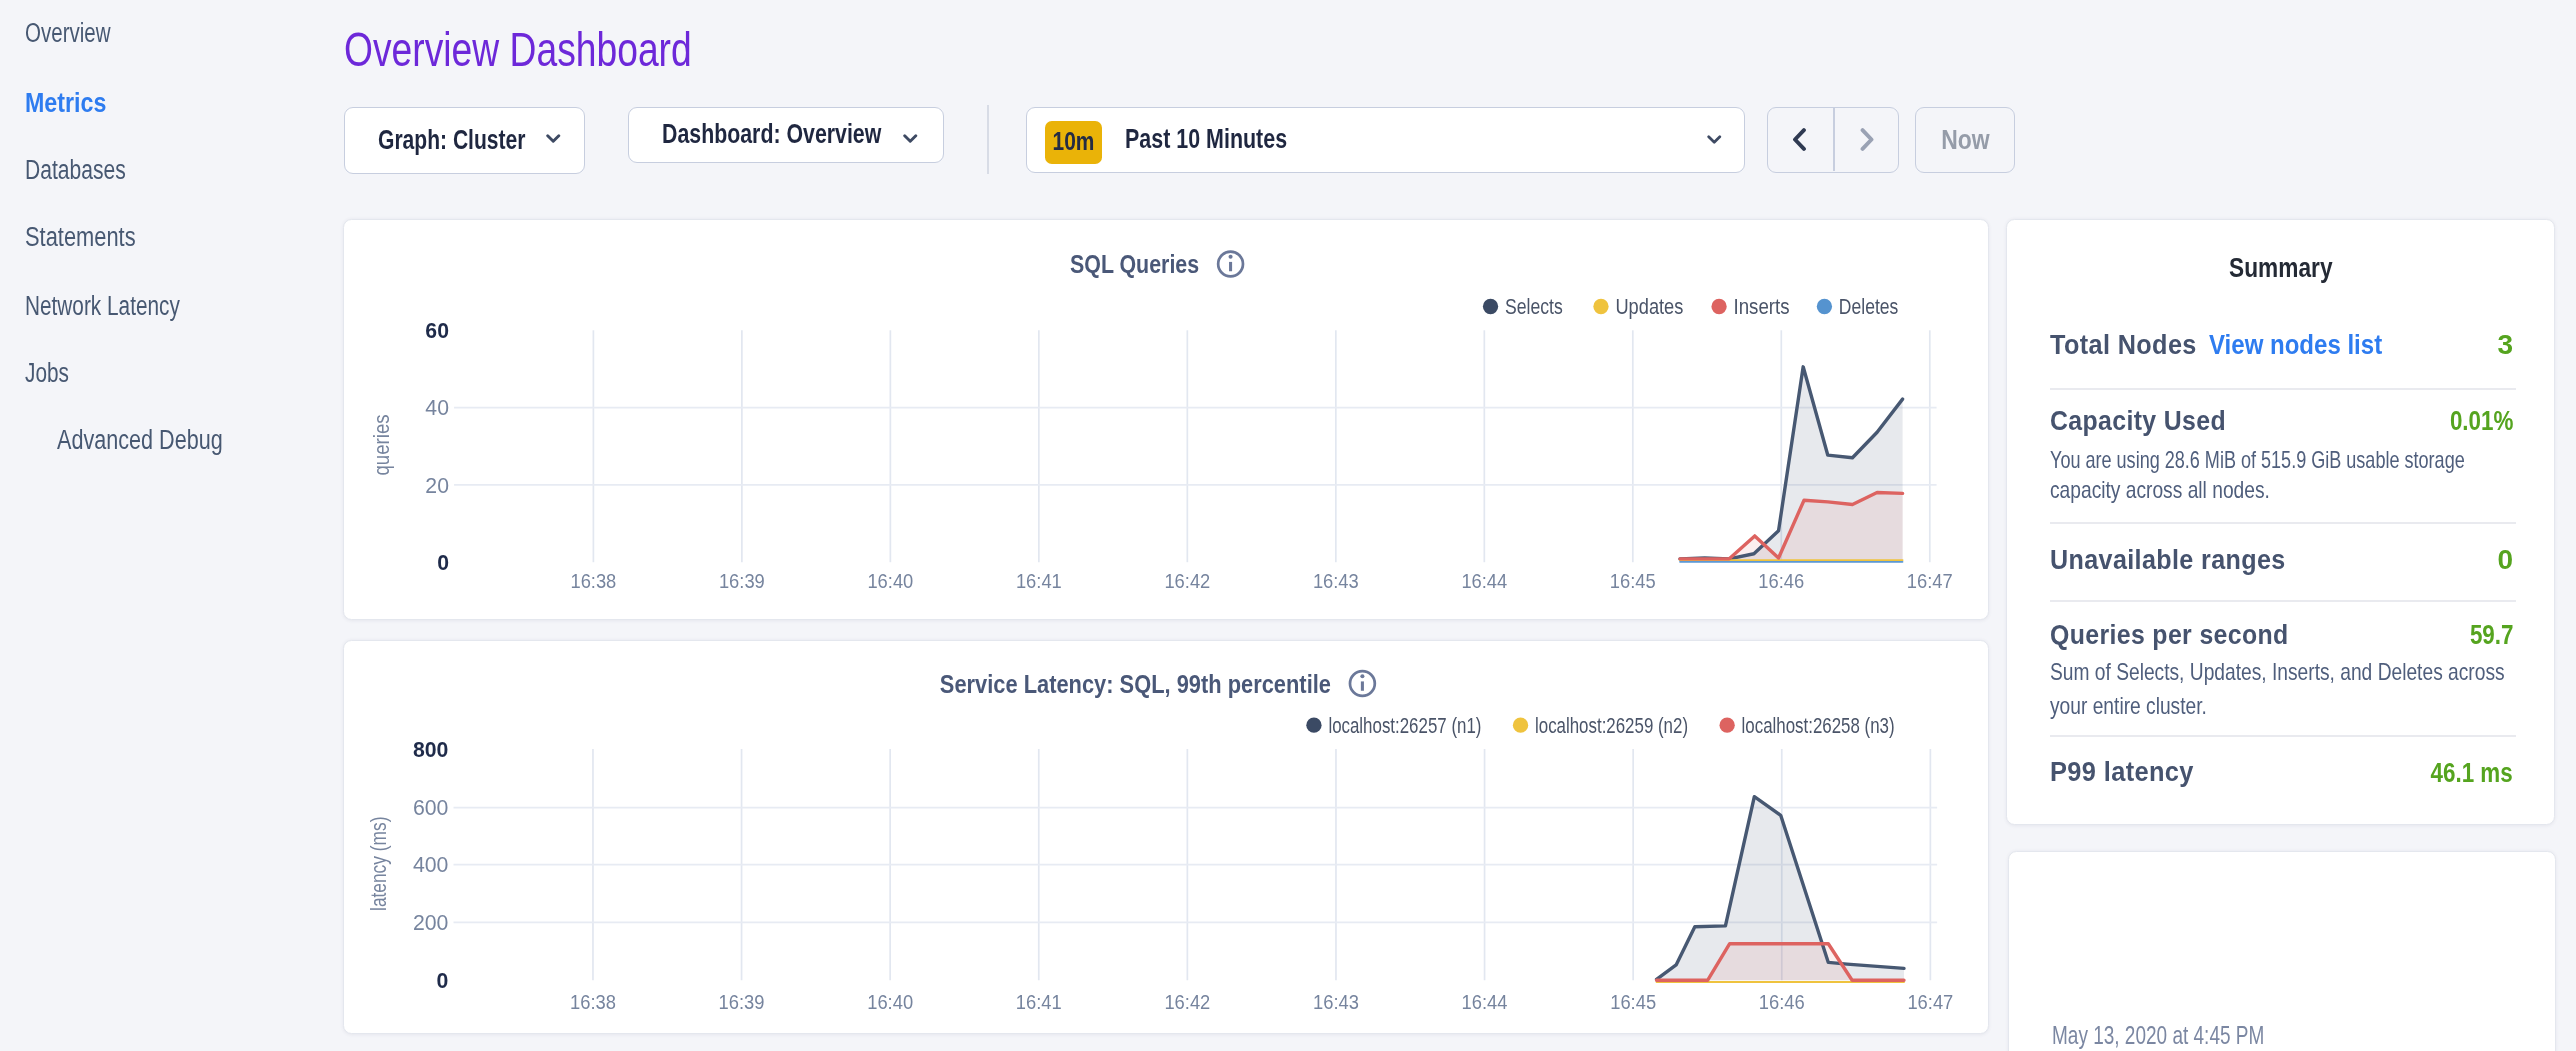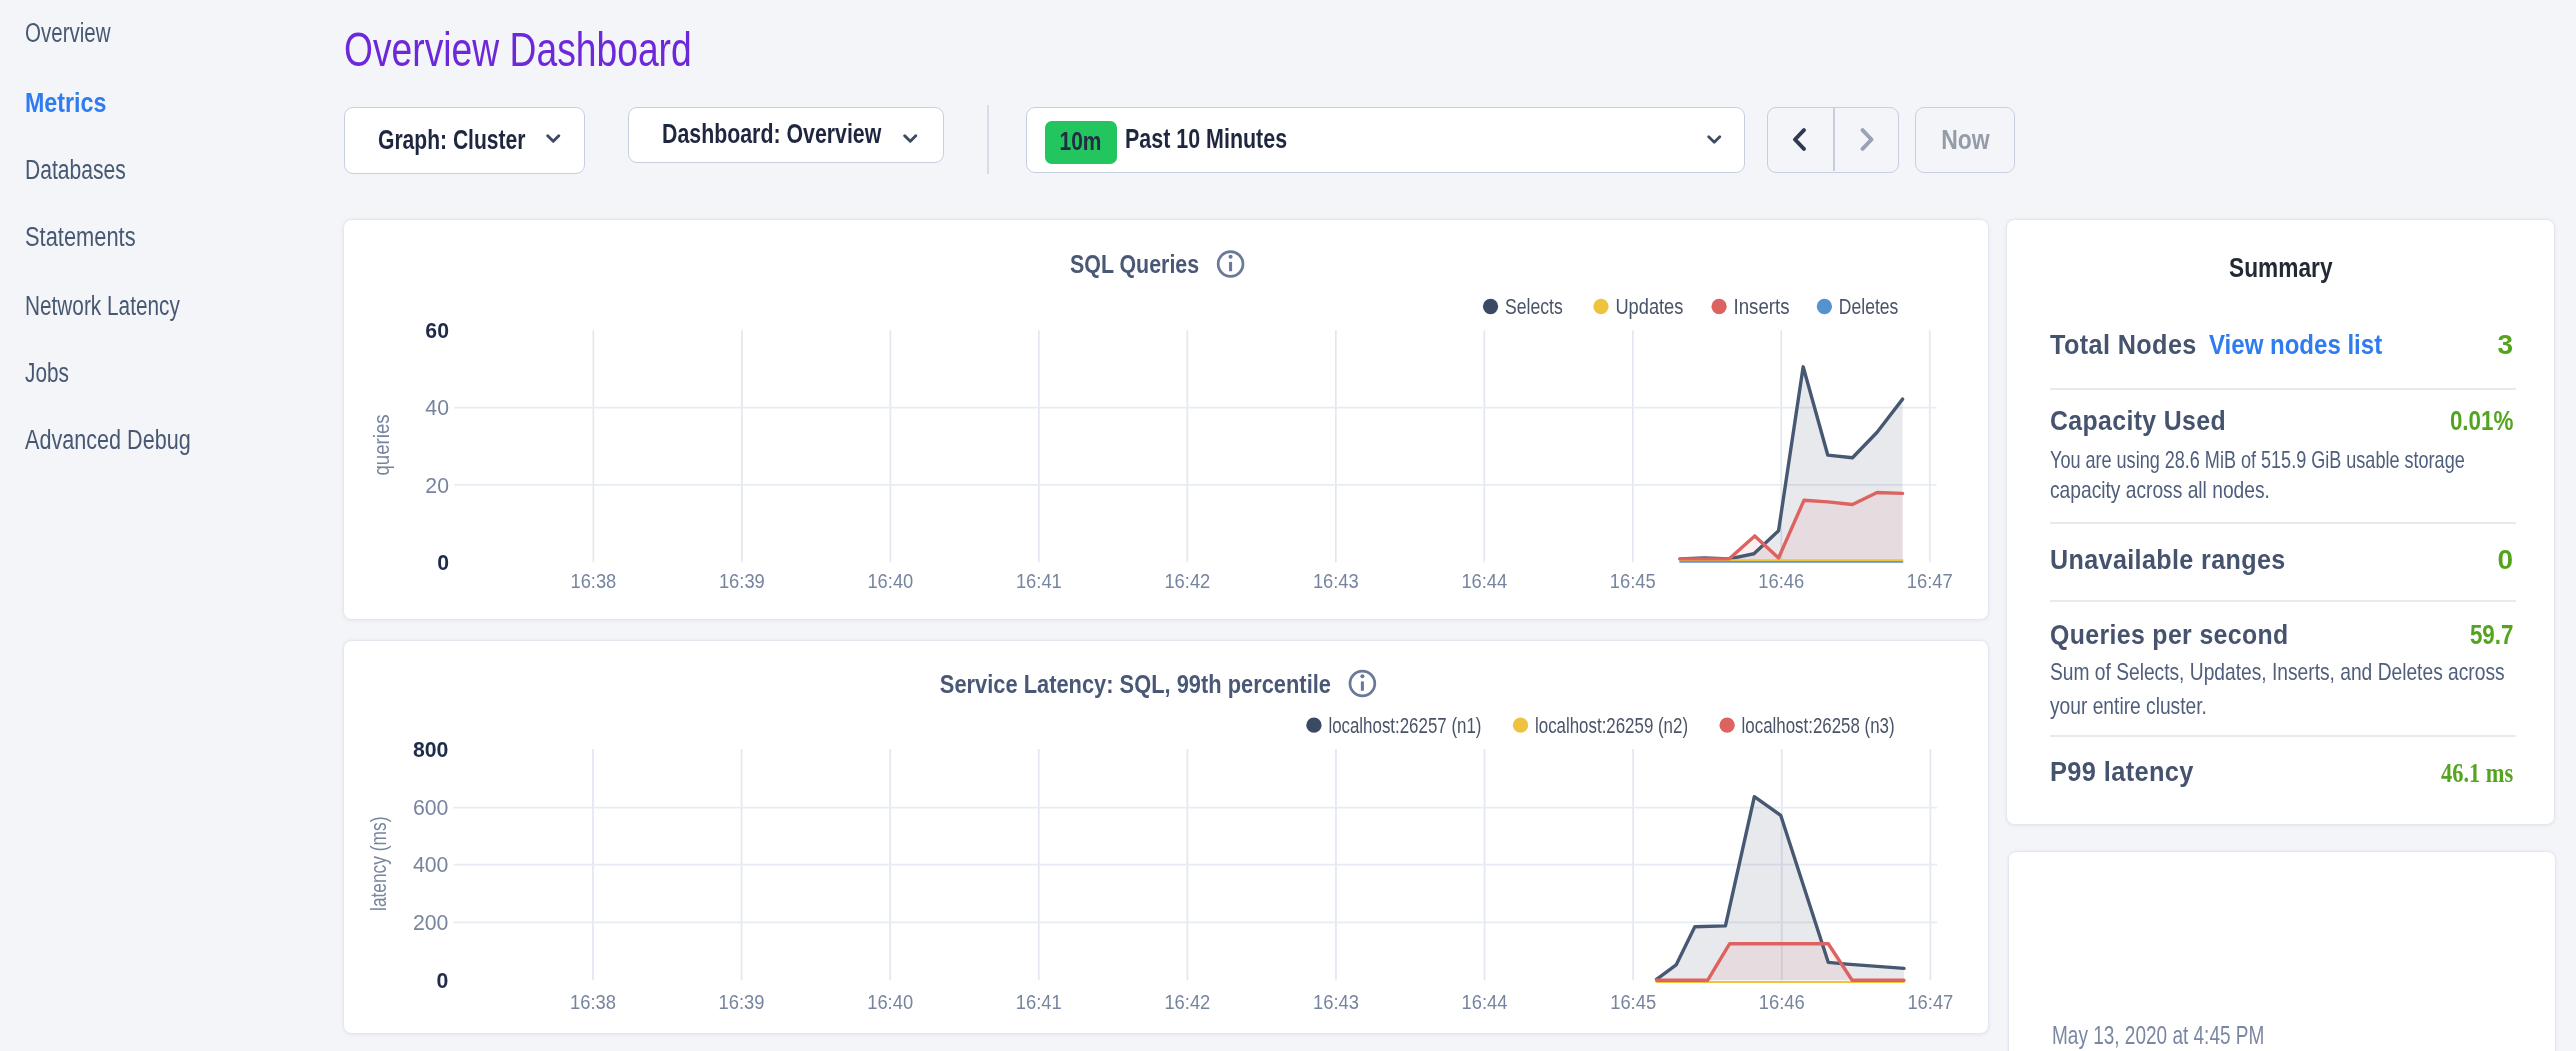--- a/index.html
+++ b/index.html
@@ -54,7 +54,7 @@
 <div class="abs" style="left:987px; top:105px; width:1.7px; height:69px; background:#d8dce6;"></div>
 
 <div class="btn" style="left:1026px; top:107px; width:719px; height:66px; justify-content:flex-start;">
-  <span class="cx" style="position:absolute; left:18px; top:12.8px; width:72px; height:43px; background:#22c55e; border-radius:6.8px; font-size:25.5px; color:#242c44; text-align:center; line-height:41px; transform:scaleX(1);"><span class="cxc" style="transform:scaleX(0.82);">10m</span></span>
+  <span class="cx" style="position:absolute; left:18px; top:12.8px; width:57px; height:43px; background:#eab308; border-radius:6.8px; font-size:25.5px; color:#242c44; text-align:center; line-height:41px; transform:scaleX(1);"><span class="cxc" style="transform:scaleX(0.82);">10m</span></span>
   <span class="cx" style="position:absolute; left:98px; top:50%; font-size:28px; transform:translateY(-52%) scaleX(0.766);">Past 10 Minutes</span>
   <svg style="position:absolute; left:680px; top:27px;" width="14.5" height="9.4" viewBox="0 0 17 11">
       <path d="M2 2 L8.5 8.5 L15 2" stroke="#3e4a63" stroke-width="3.2" fill="none" stroke-linecap="round" stroke-linejoin="round"></path>

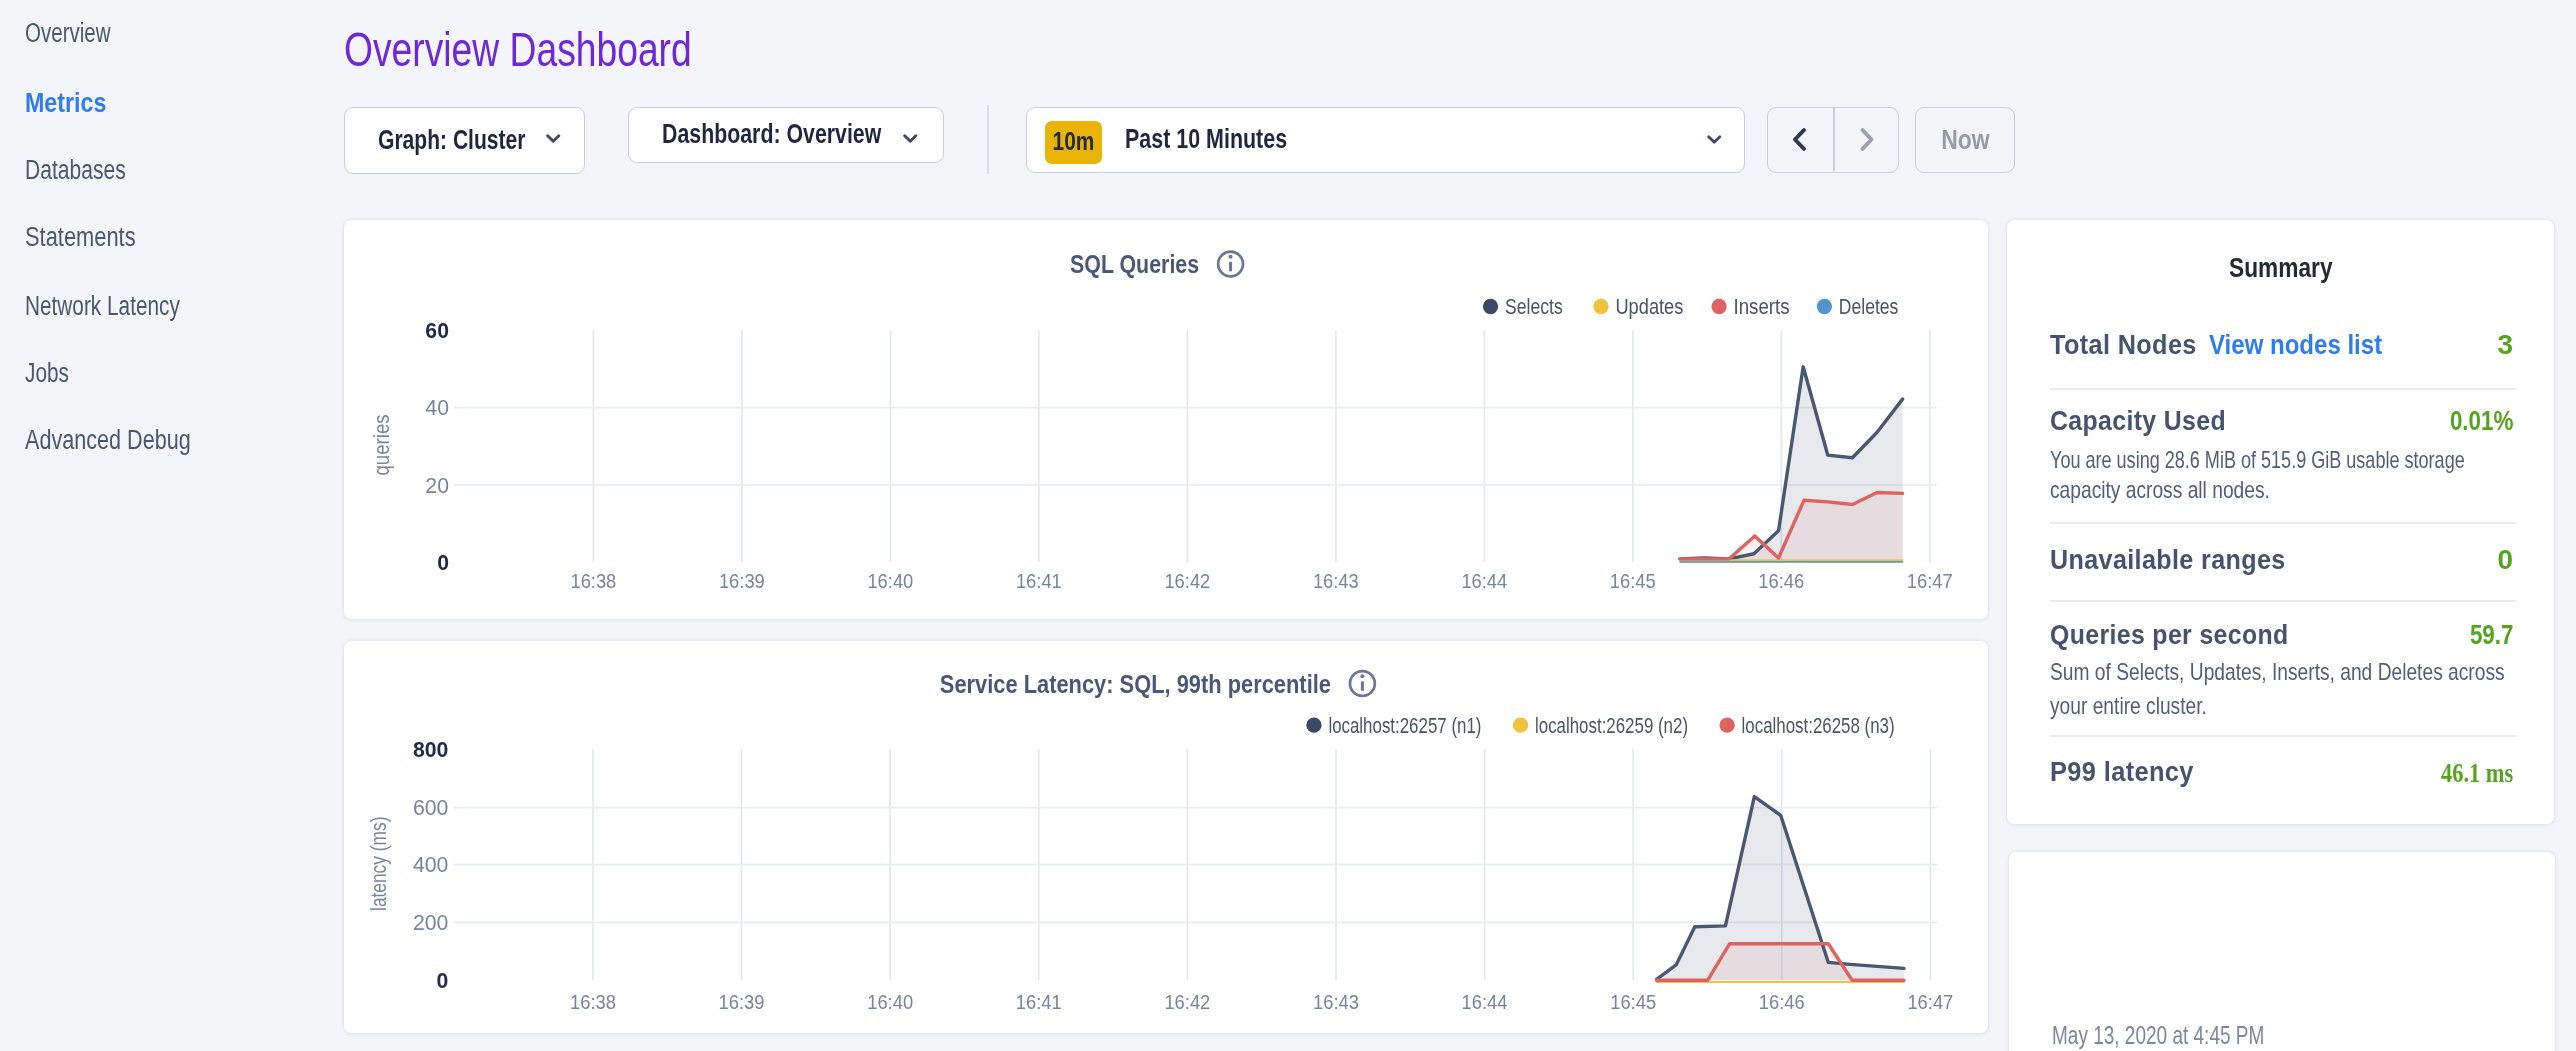--- a/index.html
+++ b/index.html
@@ -35,7 +35,7 @@
 <div class="nav-item" style="top:222px;"><span class="cx" style="transform:scaleX(0.81);">Statements</span></div>
 <div class="nav-item" style="top:291px;text-align:right;"><span class="cx" style="transform:scaleX(0.77);">Network Latency</span></div>
 <div class="nav-item" style="top:358px;"><span class="cx" style="transform:scaleX(0.77);">Jobs</span></div>
-<div class="nav-item" style="top:425px;"><span class="cx" style="transform:scaleX(0.80);">Advanced Debug</span></div>
+<div class="nav-item" style="top:425px;margin-left:32px;"><span class="cx" style="transform:scaleX(0.80);">Advanced Debug</span></div>
 
 <div class="abs" style="left:344px; top:21px; font-size:49px; color:#6d28d9;"><span class="cx" style="transform:scaleX(0.76);">Overview Dashboard</span></div>
 

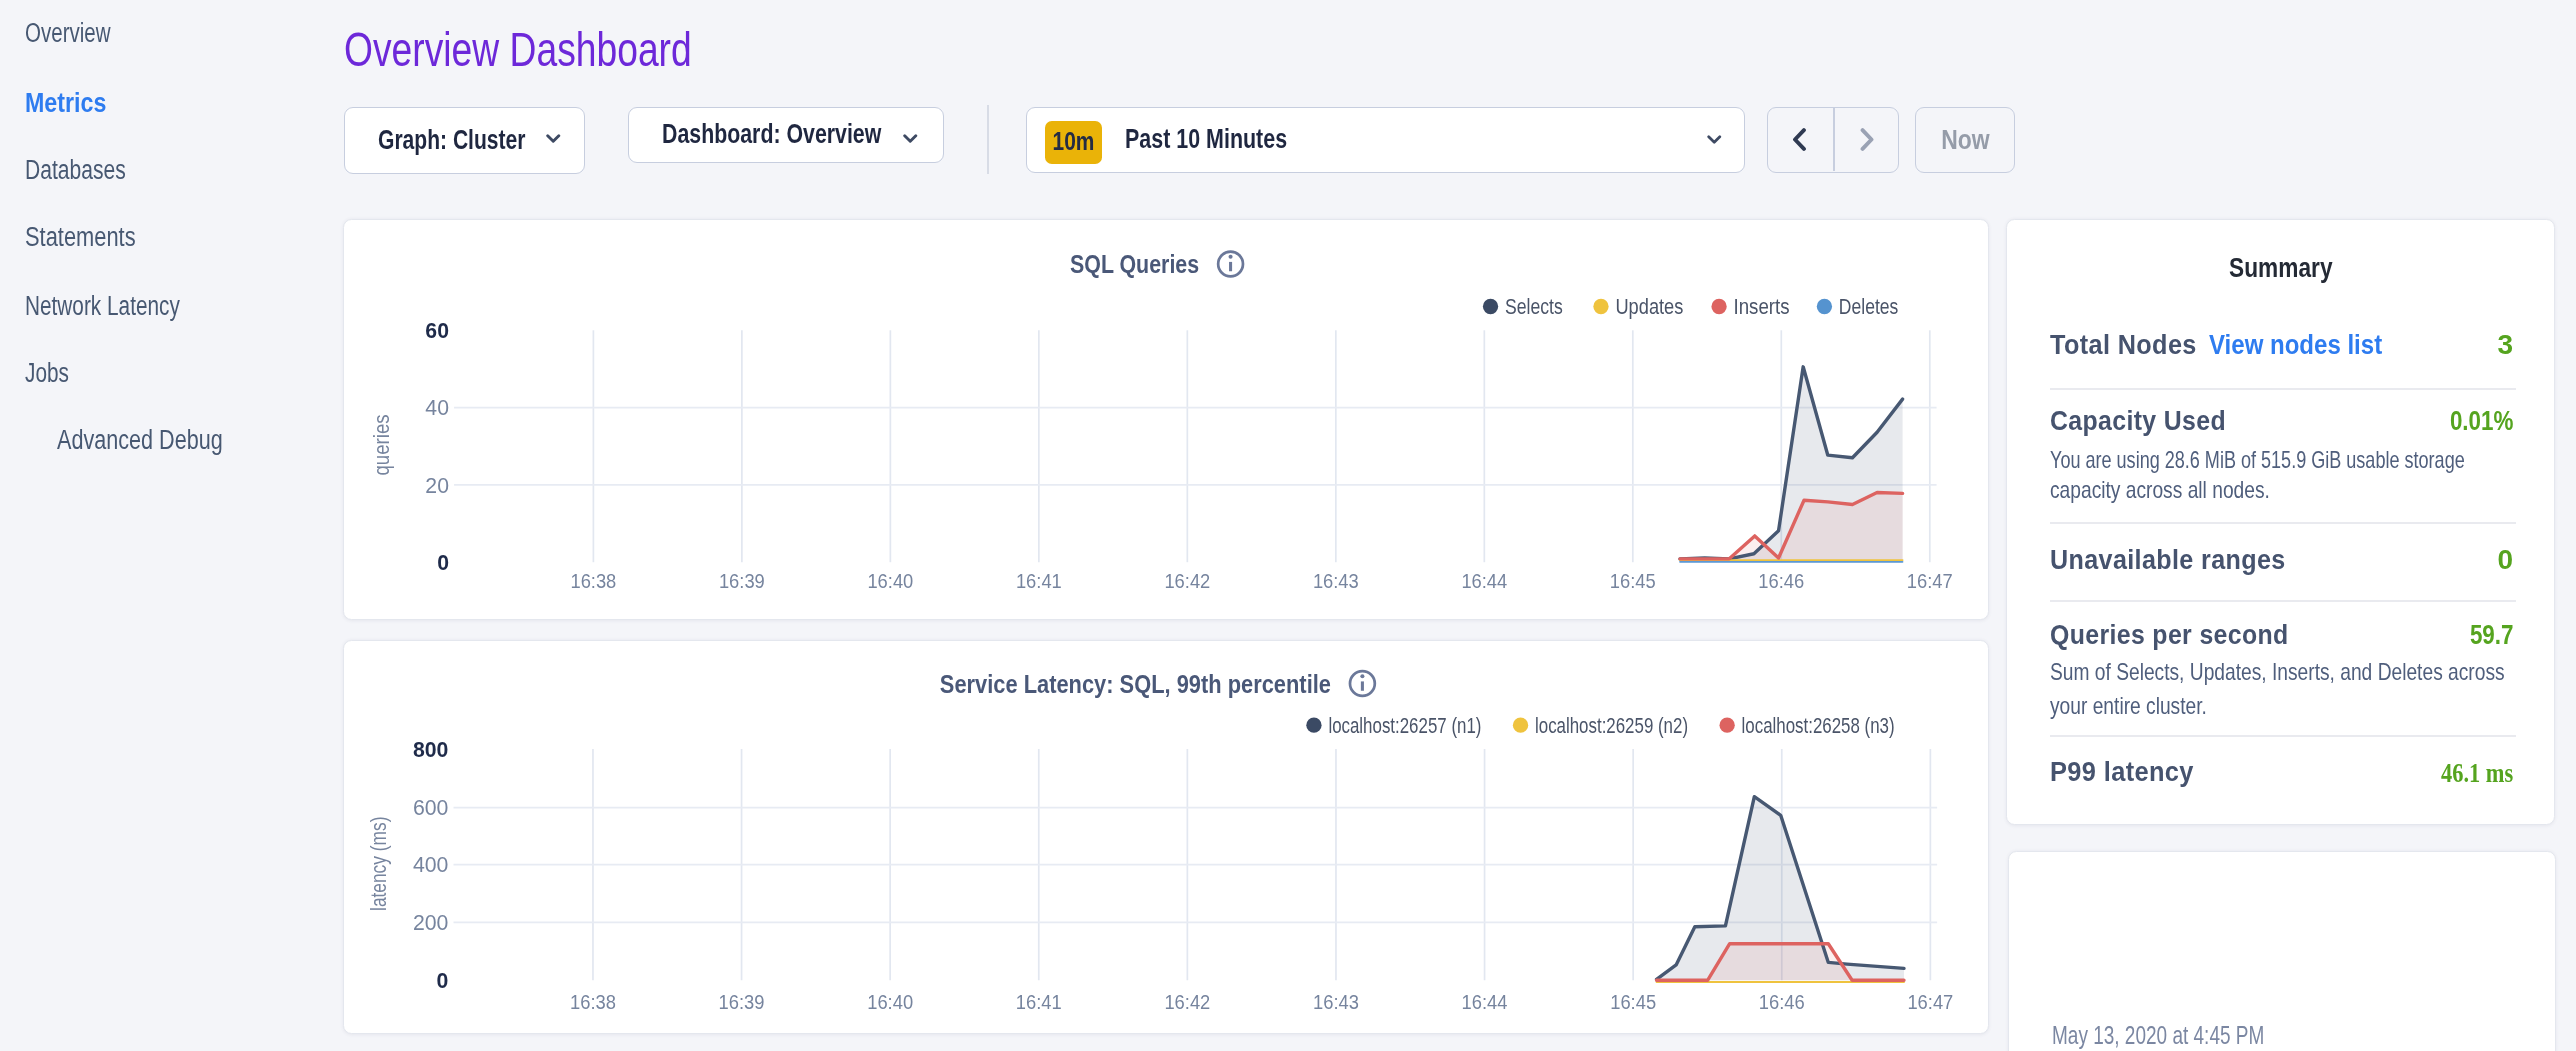--- a/index.html
+++ b/index.html
@@ -194,7 +194,7 @@
   <div class="divider" style="top:515px;"></div>
 
   <div class="abs row-label" style="left:43px; top:537px;"><span class="cx" style="transform:scaleX(0.94);">P99 latency</span></div>
-  <div class="abs row-value" style="right:41px; top:537px;font-family:Liberation Serif, serif;"><span class="cxr" style="transform:scaleX(0.8);">46.1 ms</span></div>
+  <div class="abs row-value" style="right:41px; top:537px;"><span class="cxr" style="transform:scaleX(0.8);">46.1 ms</span></div>
 </div>
 
 <div class="panel" style="left:2008px; top:851px; width:548px; height:272px;">

